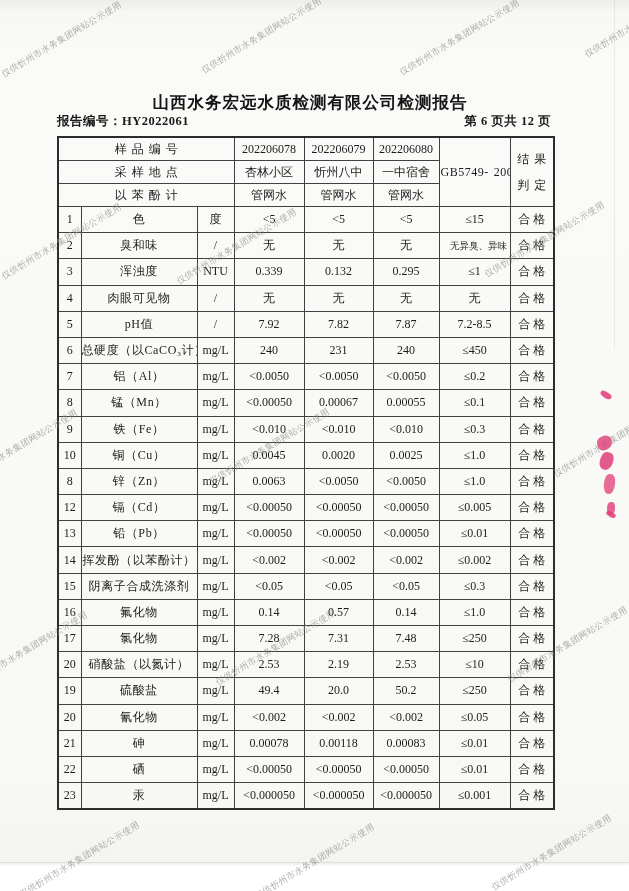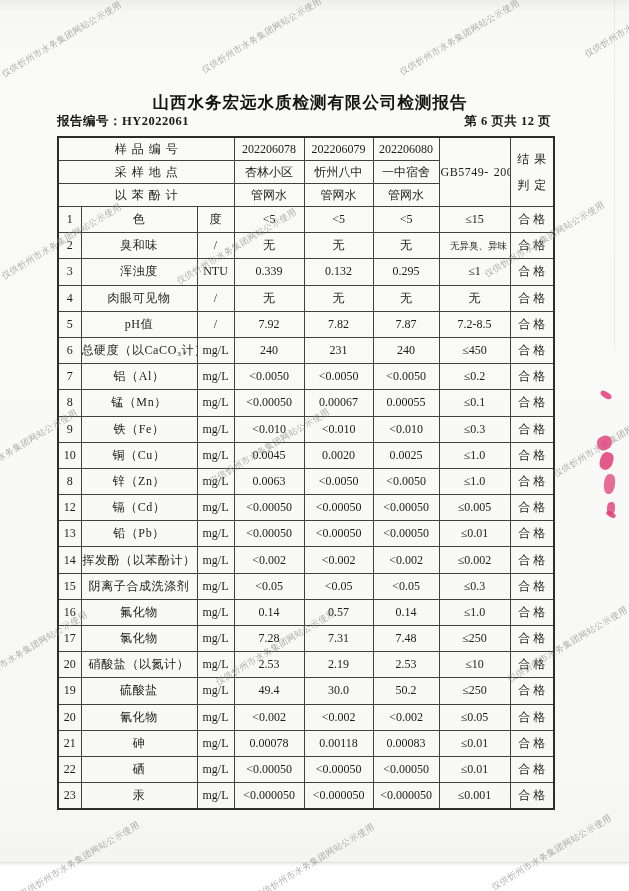--- a/index.html
+++ b/index.html
@@ -293,7 +293,7 @@
           <td class="name">硫酸盐</td>
           <td class="unit">mg/L</td>
           <td class="val">49.4</td>
-          <td class="val">30.0</td>
+          <td class="val">20.0</td>
           <td class="val">50.2</td>
           <td class="lim"><div>≤250</div></td>
           <td class="rescell">合格</td>

